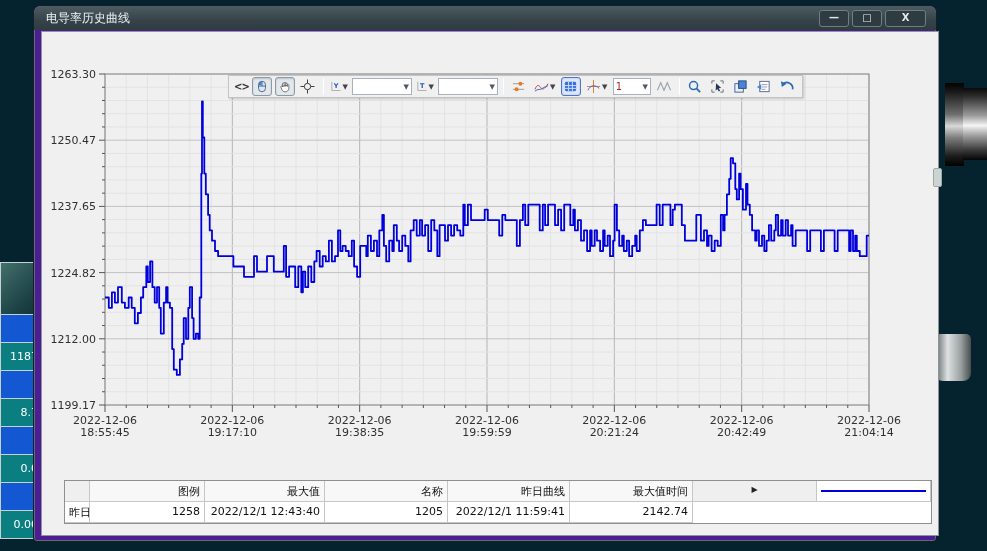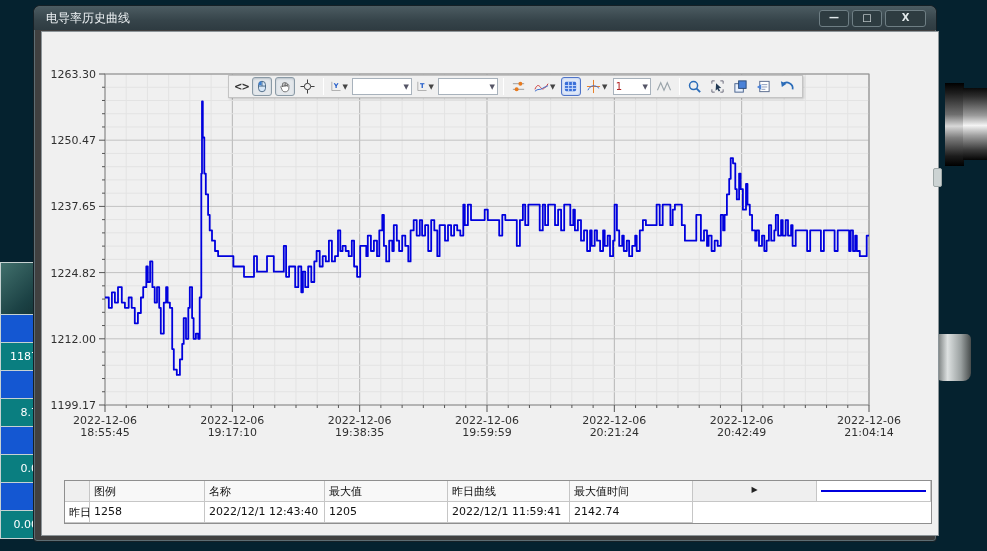--- a/index.html
+++ b/index.html
@@ -28,7 +28,7 @@
 
   
   .window{position:absolute;left:33px;top:5px;width:904px;height:537px;z-index:5;
-    background:#404040;border:1px solid #152026;border-radius:7px 7px 4px 4px;
+    background:#4c1d95;border:1px solid #152026;border-radius:7px 7px 4px 4px;
     box-shadow:inset 0 0 0 1px #5d6d73;}
   .titlebar{height:24px;line-height:24px;padding-left:12px;color:#eef2f4;font-size:12px;
     background:linear-gradient(180deg,#4c5c62,#36444a 60%,#2e3b41);border-radius:7px 7px 0 0;}

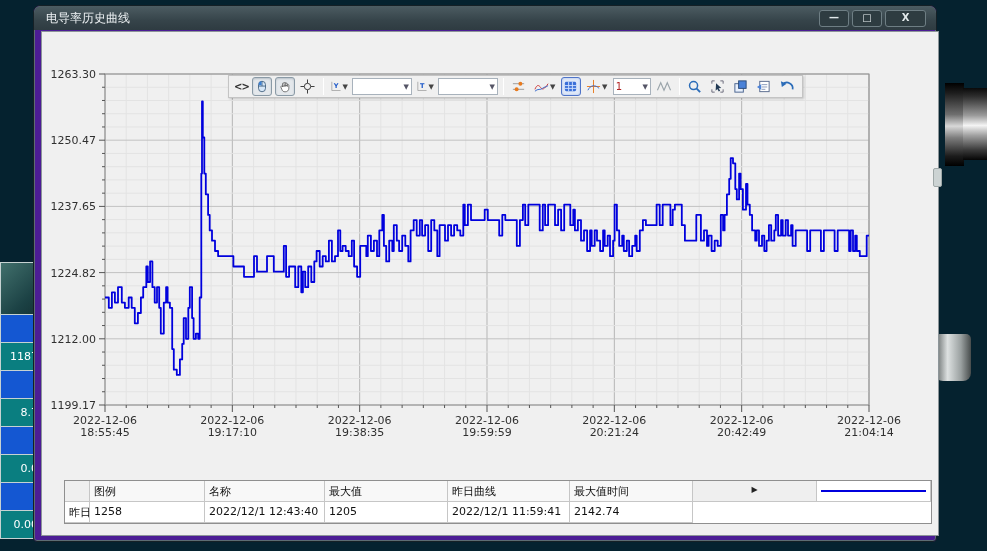--- a/index.html
+++ b/index.html
@@ -59,7 +59,7 @@
     grid-template-columns:25px 115px 120px 123px 122px 123px 124px 114px;
     border:1px solid #8f8f8f;background:#fff;font-size:11px;color:#111;}
   .gcell{border-right:1px solid #c6c6c6;border-bottom:1px solid #c6c6c6;
-    padding:3px 4px 2px 4px;height:21px;white-space:nowrap;overflow:hidden;background:#fff;}
+    padding:3px 4px 2px 4px;height:21px;white-space:nowrap;overflow:hidden;background:#fff;text-align:right;}
   .gcell.hdr{background:#f8f8f8;}
   .gcell.rowhdr{background:#efefef;text-align:center;padding-top:4px;font-size:8px;color:#222;}
   .legend-line{height:2px;margin-top:6px;background:#0000dd;}

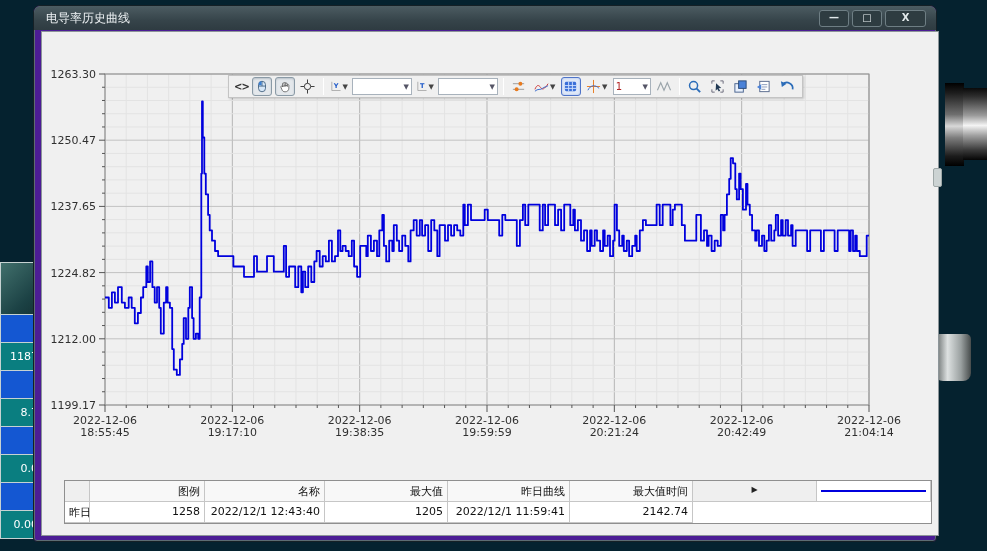--- a/index.html
+++ b/index.html
@@ -366,8 +366,8 @@
     <div class="grid-table">
       <div class="gcell hdr rowhdr"></div>
       <div class="gcell hdr">图例</div>
+      <div class="gcell hdr">最大值</div>
       <div class="gcell hdr">名称</div>
-      <div class="gcell hdr">最大值</div>
       <div class="gcell hdr">昨日曲线</div>
       <div class="gcell hdr">最大值时间</div>
 

